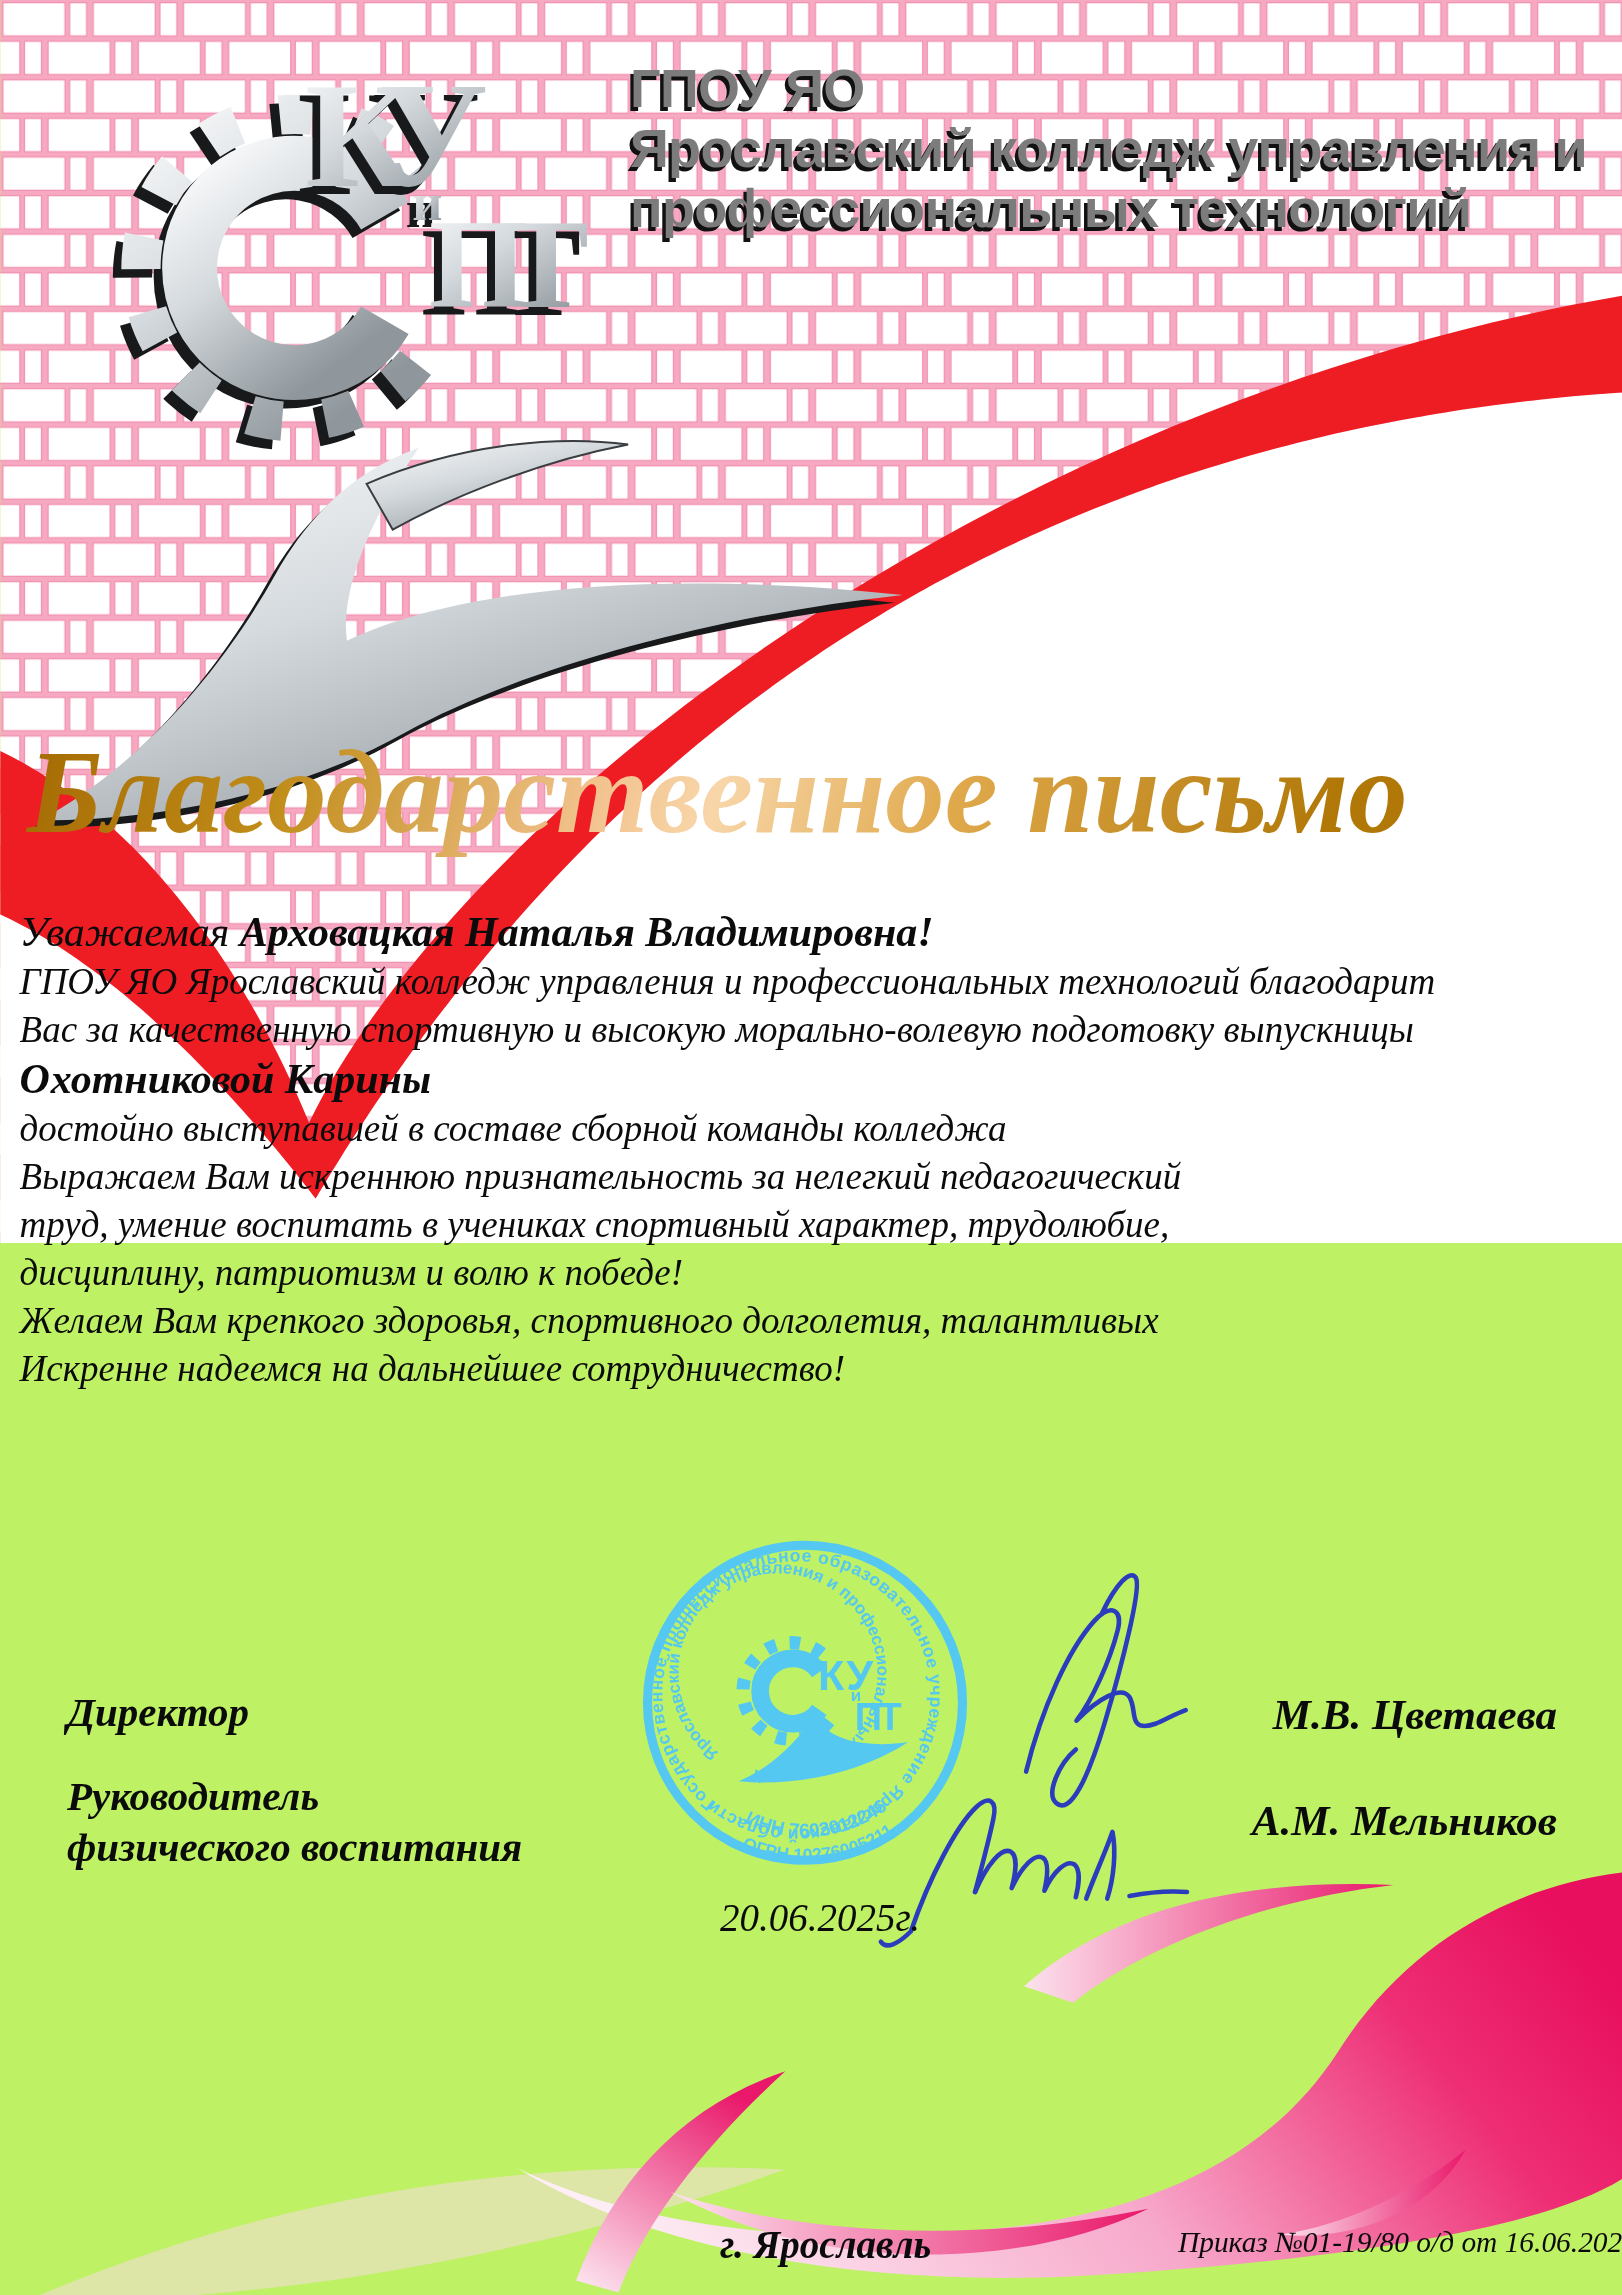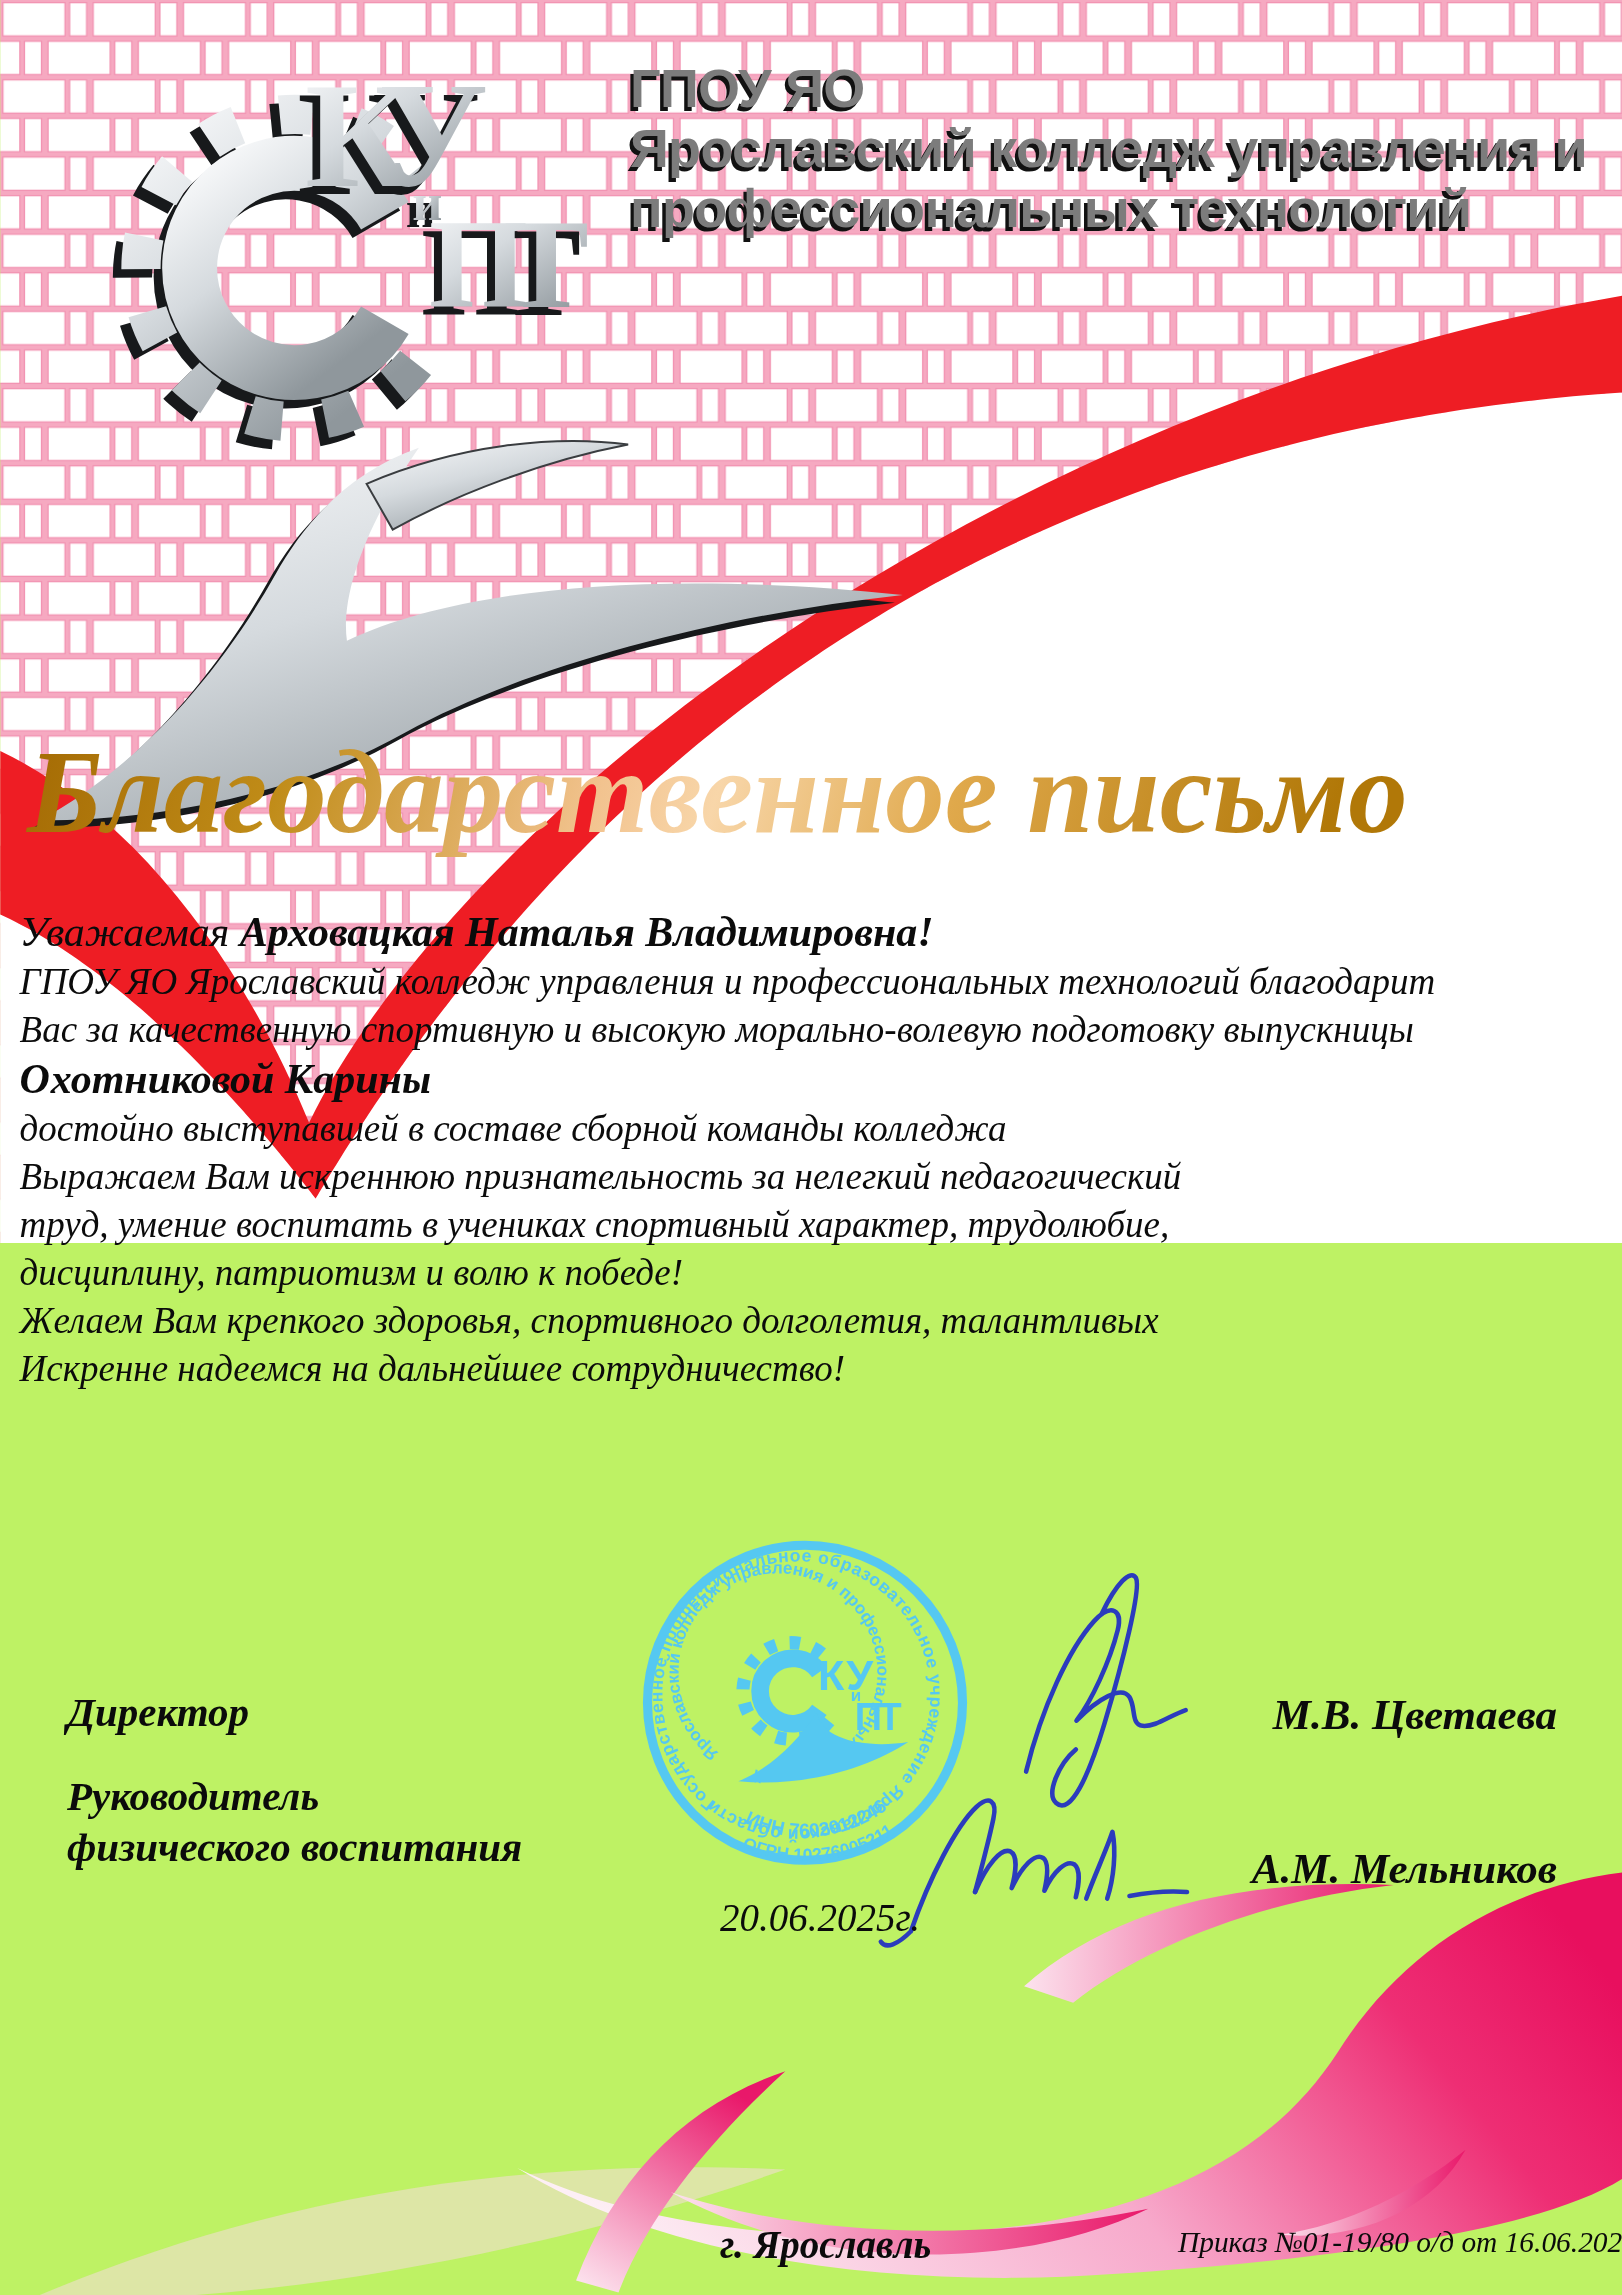--- a/index.html
+++ b/index.html
@@ -164,7 +164,7 @@
   </svg>
 
   <div class="abs sig-name" style="left:1243px;top:1690px">М.В. Цветаева</div>
-  <div class="abs sig-name" style="left:1243px;top:1844px">А.М. Мельников</div>
+  <div class="abs sig-name" style="left:1243px;top:1796px">А.М. Мельников</div>
   <div class="abs date-line" style="left:720px;top:1895px">20.06.2025г.</div>
 
   <svg class="abs" style="left:0;top:1862px" width="1623" height="433" viewBox="0 0 2480 662">

